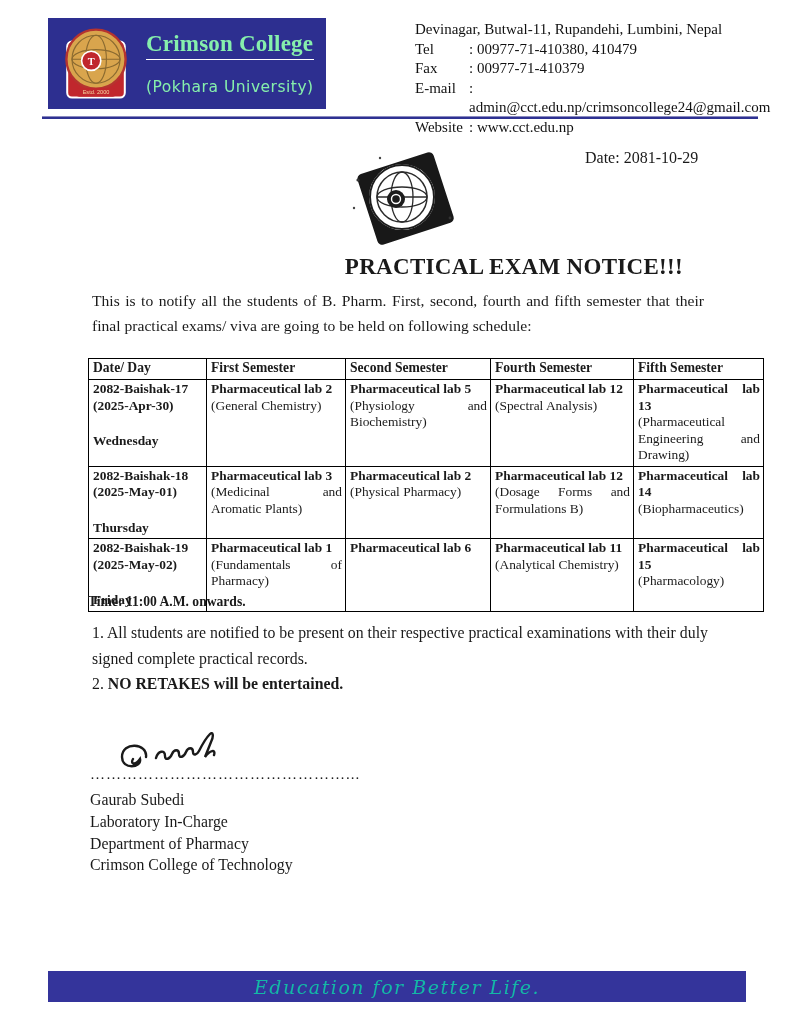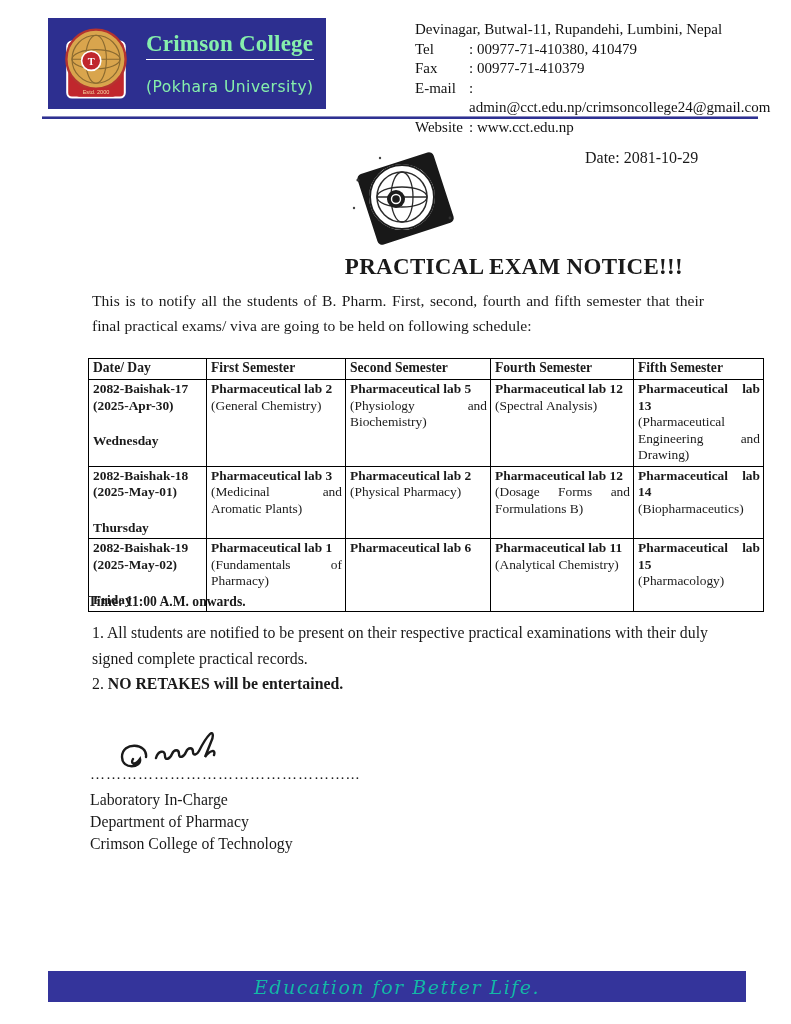--- a/index.html
+++ b/index.html
@@ -240,6 +240,7 @@
   </svg>
   <div class="dots-line">…………………………………………...</div>
   <div class="signer">
+    <div>Gaurab Subedi</div>
     <div>Laboratory In-Charge</div>
     <div>Department of Pharmacy</div>
     <div>Crimson College of Technology</div>

